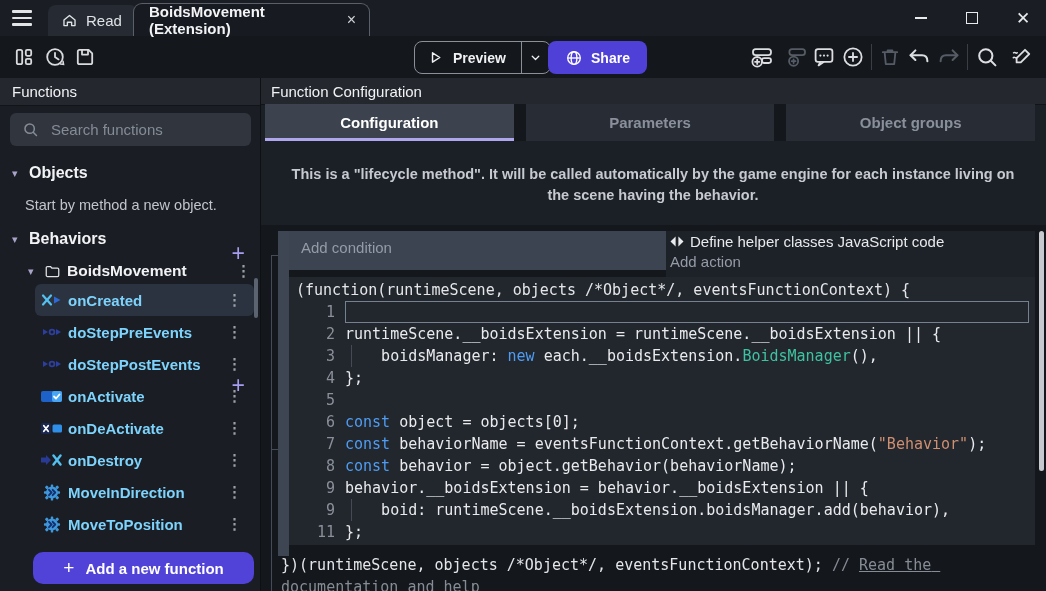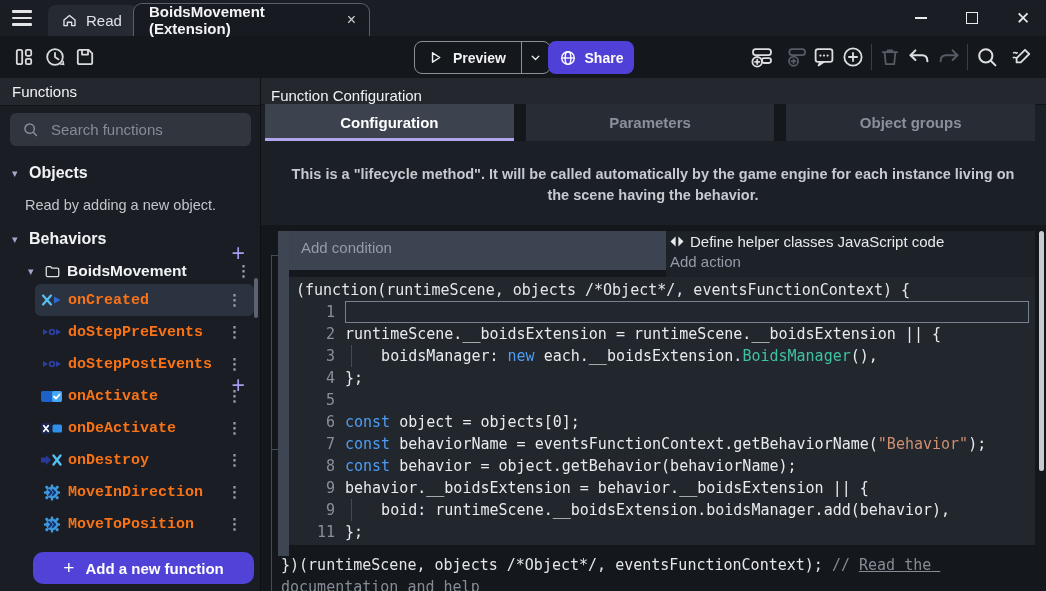--- a/index.html
+++ b/index.html
@@ -31,7 +31,7 @@
   .pv-main{display:flex;align-items:center;gap:9px;padding:0 15px 0 12px;font-weight:bold;font-size:14px;color:#f0f1f3;}
   .pv-sep{width:1px;background:#8b9098;}
   .pv-chev{width:28px;display:flex;align-items:center;justify-content:center;}
-  .btn-share{position:absolute;left:548px;top:41px;width:86px;height:33px;background:#4f40d8;border-radius:8px;
+  .btn-share{position:absolute;left:548px;top:41px;width:99px;height:33px;background:#4f40d8;border-radius:8px;
              display:flex;align-items:center;justify-content:center;gap:8px;font-weight:bold;font-size:14px;color:#fff;cursor:pointer;}
 
   

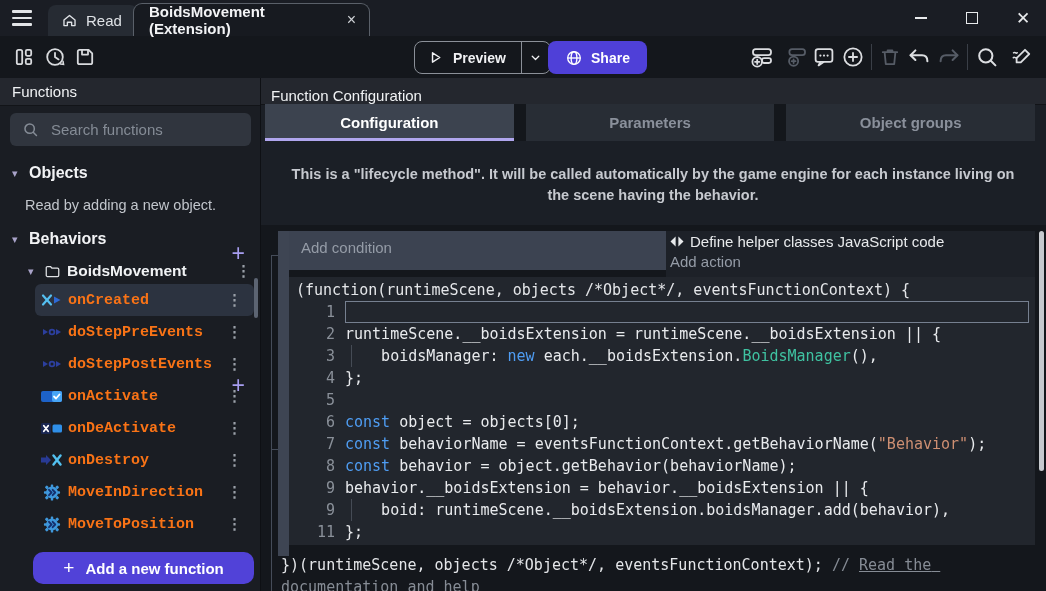--- a/index.html
+++ b/index.html
@@ -61,7 +61,7 @@
   .side-scroll{position:absolute;right:2px;top:200px;width:4px;height:40px;background:#5c6472;border-radius:2px;}
 
   
-  .main-header{position:absolute;left:261px;top:78px;width:785px;height:27px;background:#24272e;display:flex;align-items:flex-end;
+  .main-header{position:absolute;left:261px;top:78px;width:785px;height:27px;background:#24272e;display:flex;align-items:center;
                padding-left:10px;box-sizing:border-box;font-size:15px;color:#f0f2f4;border-bottom:1px solid #121418;}
   .main-bg{position:absolute;left:261px;top:105px;width:785px;height:120px;background:#1b1f26;}
   .tabs{position:absolute;left:265px;top:104px;width:770px;height:37px;display:flex;gap:12px;background:#14171c;}

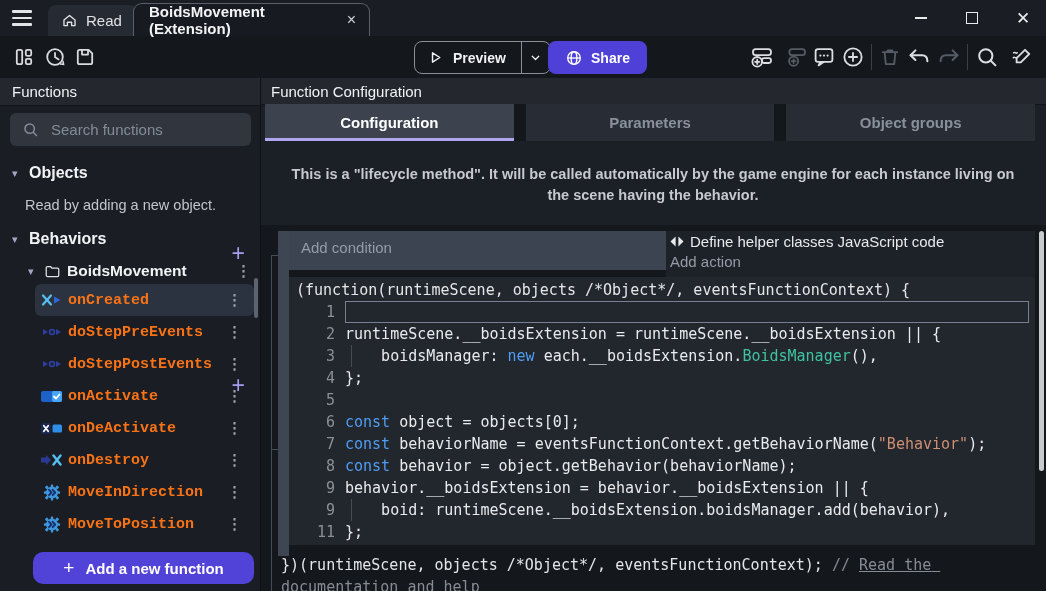--- a/index.html
+++ b/index.html
@@ -267,7 +267,7 @@
       <span class="sec-label">Objects</span>
       <span class="sec-plus" style="top:81px">+</span>
     </div>
-    <div class="empty-text">Read by adding a new object.</div>
+    <div class="empty-text">Start by method a new object.</div>
 
     <div class="section-row" style="top:146px">
       <span class="sec-chev">▾</span>

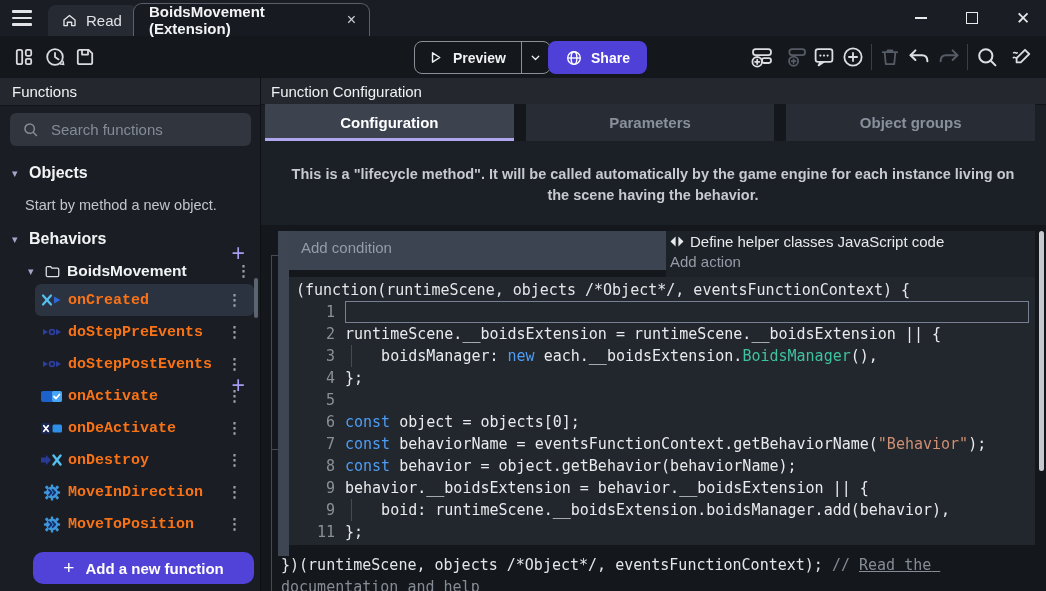--- a/index.html
+++ b/index.html
@@ -54,7 +54,7 @@
   .side-item{height:32px;display:flex;align-items:center;border-radius:6px;padding:0 2px 0 5px;box-sizing:border-box;cursor:pointer;}
   .side-item.selected{background:#2c3340;}
   .bi{width:23px;height:16px;display:flex;align-items:center;justify-content:center;flex:none;}
-  .bi-label{margin-left:5px;font-size:15px;font-weight:bold;color:#f97316;flex:1;font-family:Liberation Mono, monospace;}
+  .bi-label{margin-left:5px;font-size:15px;font-weight:bold;color:#7dd3fc;flex:1;}
   .add-fn-btn{position:absolute;left:33px;top:474px;width:221px;height:32px;background:#5142d8;border-radius:10px;
               display:flex;align-items:center;justify-content:center;gap:11px;font-weight:bold;font-size:15px;color:#fff;cursor:pointer;}
   .add-fn-plus{font-size:19px;font-weight:300;}

